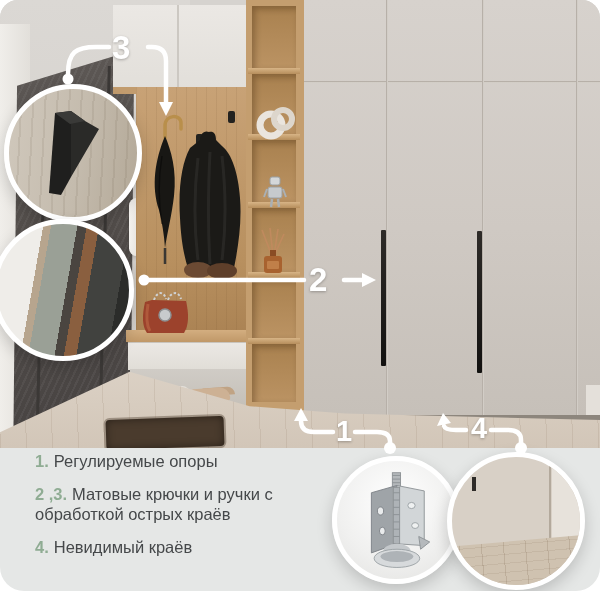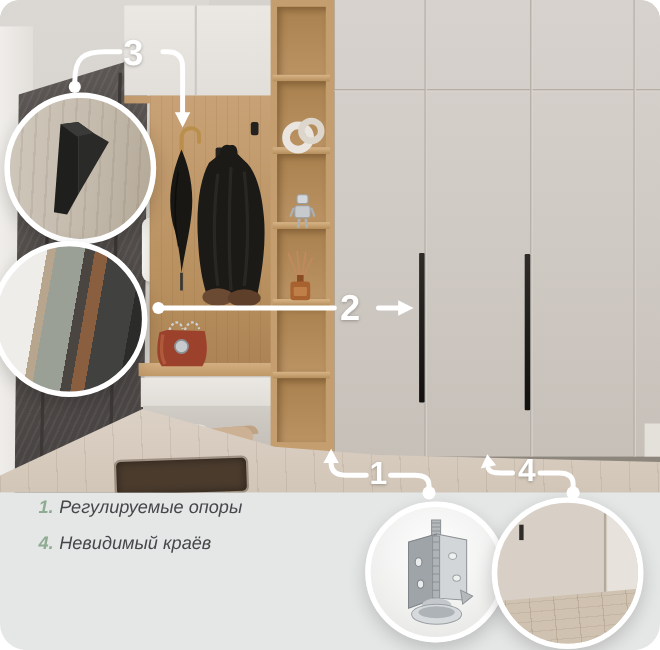--- a/index.html
+++ b/index.html
@@ -65,7 +65,7 @@
   .co-1{left:336px;top:417px;font-size:29px;}
   .co-4{left:471px;top:414px;font-size:29px;}
   
-  .footer{position:absolute;left:0;top:448px;width:600px;height:143px;background:#e5e7e6;font-style:italic;}
+  .footer{position:absolute;left:0;top:448px;width:600px;height:143px;background:#e5e7e6;}
   .legend{position:absolute;left:35px;top:4px;width:292px;color:#45484a;font-size:16.5px;line-height:1.18;}
   .legend p{margin:0 0 14px 0;}
   .legend .num{color:#8fac93;font-weight:bold;margin-right:5px;}

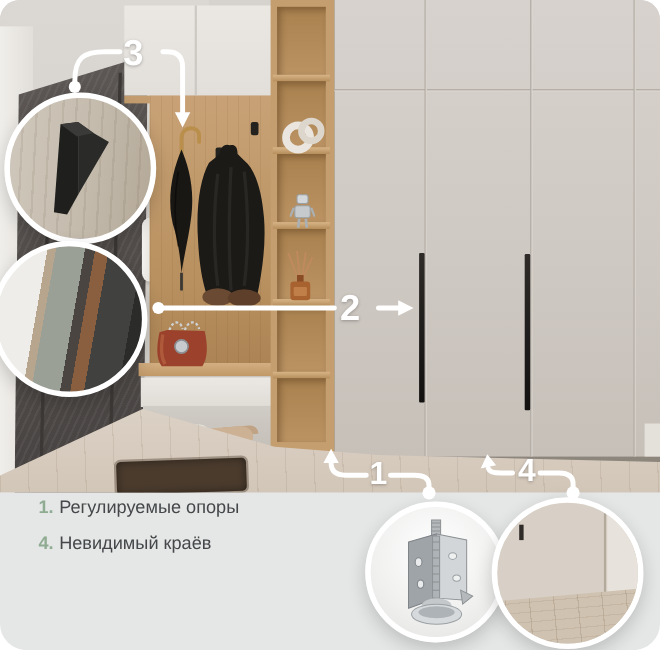--- a/index.html
+++ b/index.html
@@ -185,6 +185,7 @@
     <div class="footer">
       <div class="legend">
         <p><span class="num">1.</span><span>Регулируемые опоры</span></p>
+        <p><span class="num">2 ,3.</span><span>Матовые крючки и ручки с обработкой острых краёв</span></p>
         <p><span class="num">4.</span><span>Невидимый краёв</span></p>
       </div>
     </div>

